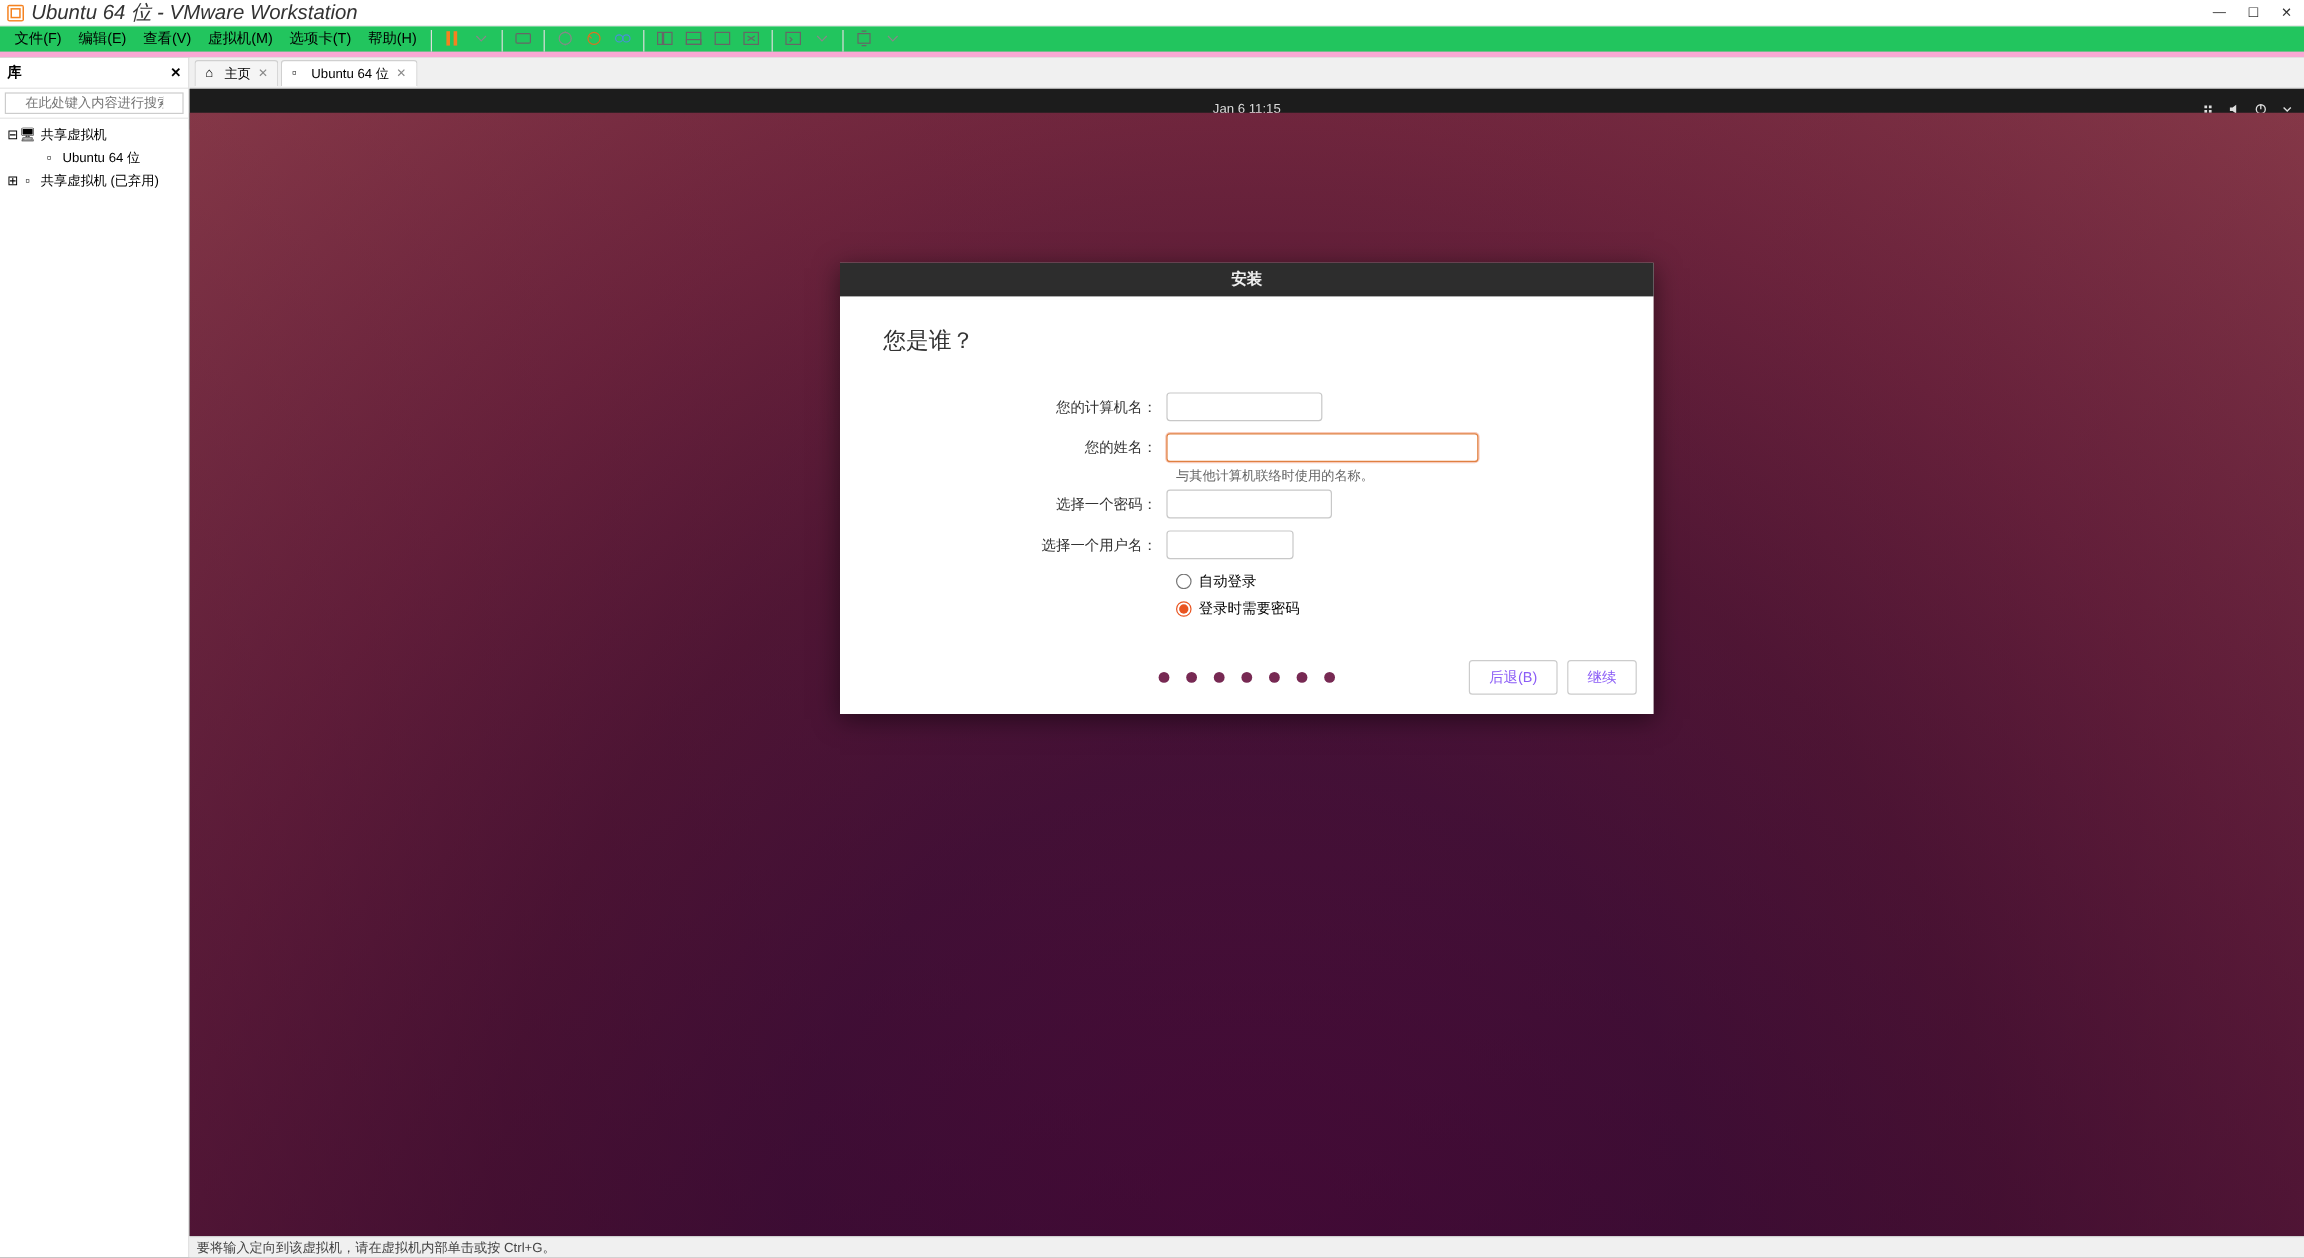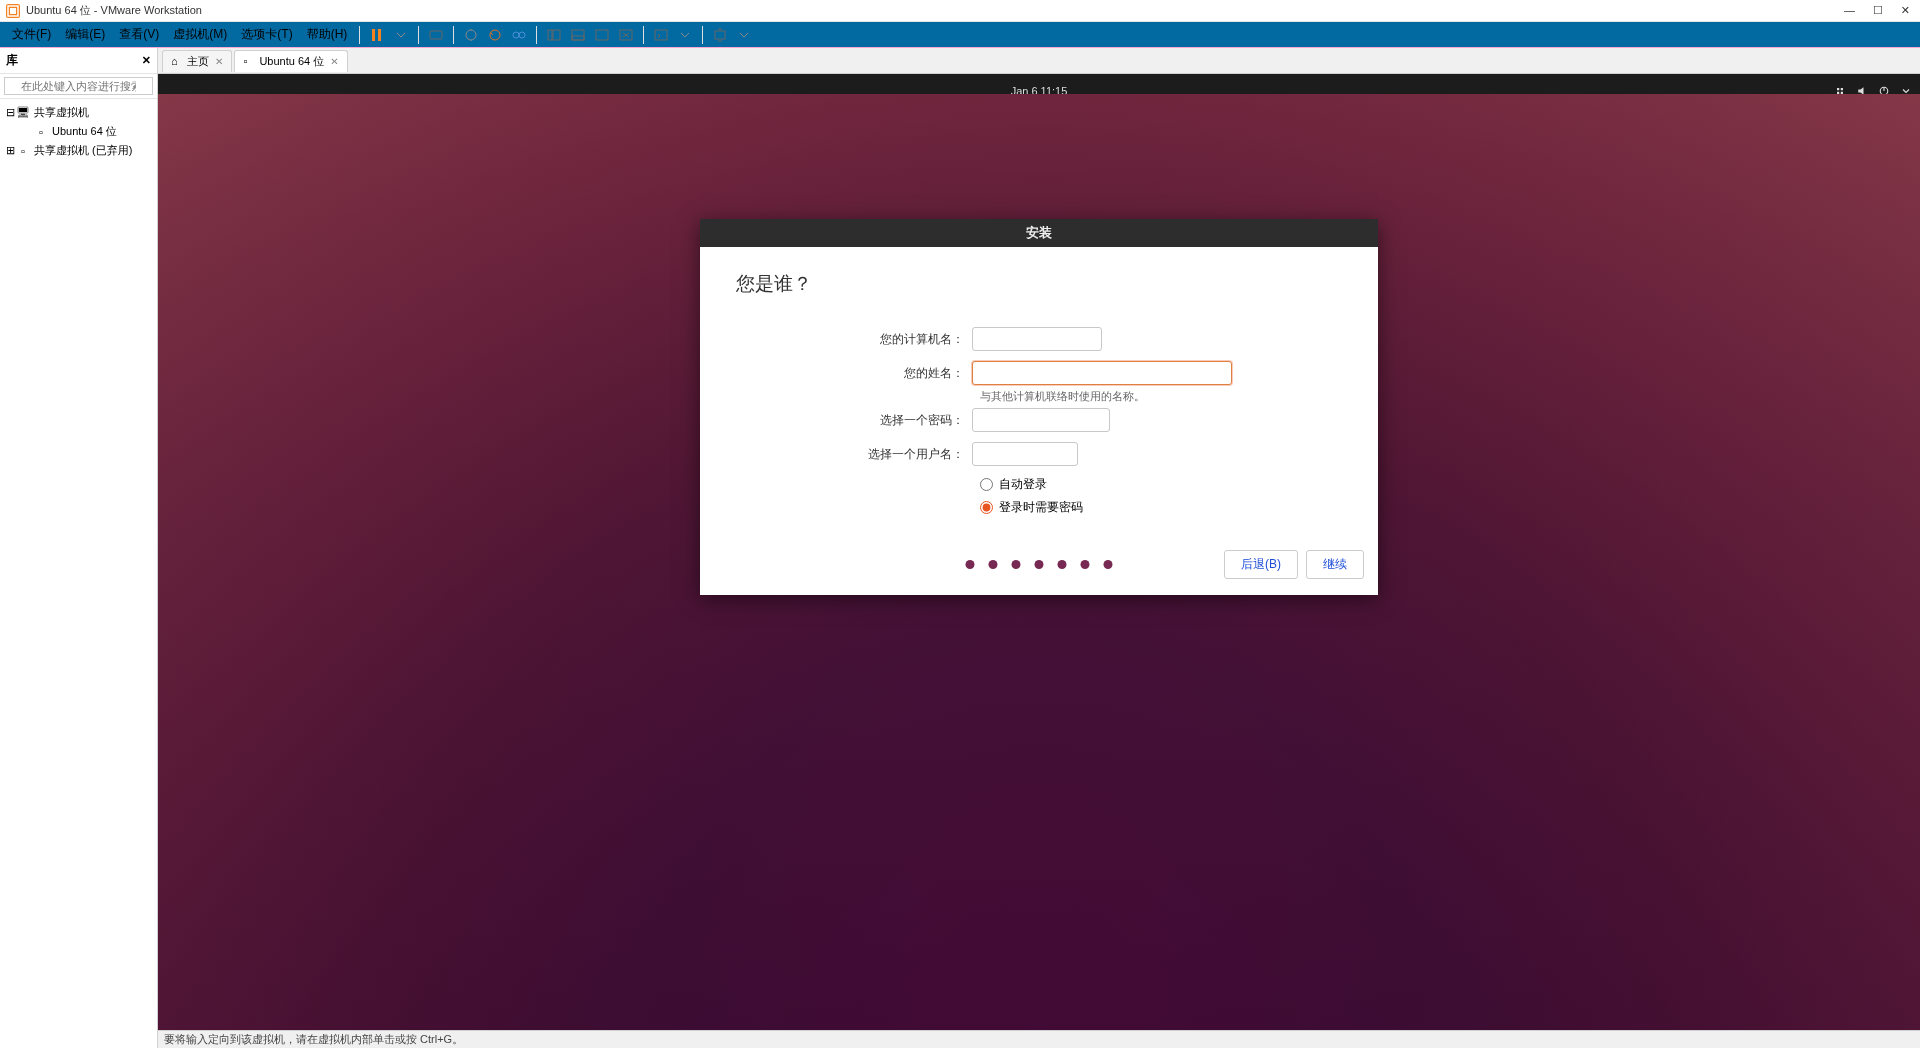--- a/index.html
+++ b/index.html
@@ -7,7 +7,7 @@
 
 .window-title-bar { height: 22px; display: flex; align-items: center; padding: 0 6px; background: #fff; border-bottom: 1px solid #e5e5e5; }
 .window-title-bar .app-icon { width: 14px; height: 14px; margin-right: 6px; background: #f58220; border-radius: 2px; display: flex; align-items: center; justify-content: center; }
-.window-title-bar .title { font-size: 11px; color: #333; }
+.window-title-bar .title { font-size: 17px; color: #333; font-style: italic; }
 .window-controls { margin-left: auto; display: flex; gap: 10px; font-size: 11px; color: #333; }
 .window-controls span { cursor: pointer; padding: 0 4px; }
 

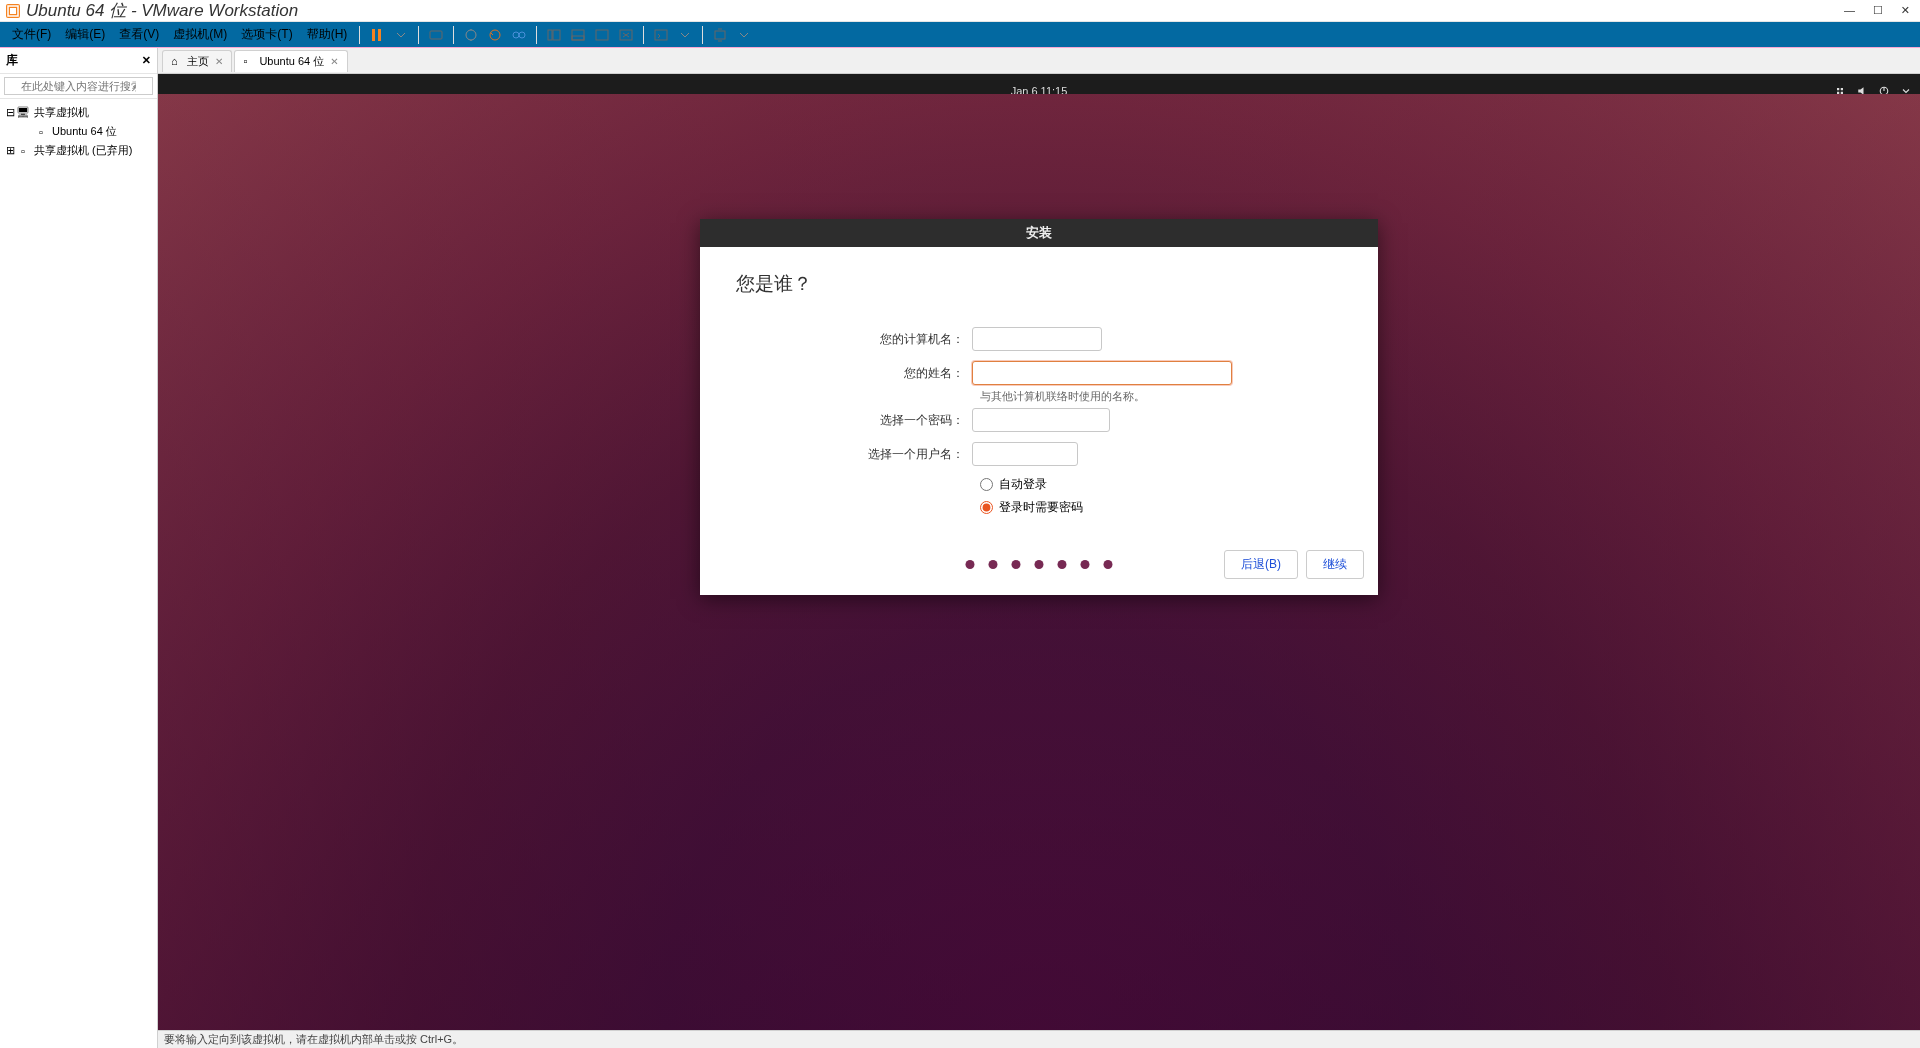--- a/index.html
+++ b/index.html
@@ -11,7 +11,7 @@
 .window-controls { margin-left: auto; display: flex; gap: 10px; font-size: 11px; color: #333; }
 .window-controls span { cursor: pointer; padding: 0 4px; }
 
-.menu-bar { height: 26px; display: flex; align-items: center; padding: 0 6px; background: #0369a1; gap: 2px; border-bottom: 1px solid #f9a8d4; }
+.menu-bar { height: 26px; display: flex; align-items: flex-end; padding: 0 6px; background: #22c55e; gap: 2px; border-bottom: 5px solid #f9a8d4; }
 .menu-bar .menu-item { padding: 2px 6px; font-size: 12px; cursor: pointer; }
 .menu-bar .sep { width: 1px; height: 18px; background: #ddd; margin: 0 4px; }
 .menu-bar .tool-icon { width: 22px; height: 22px; display: flex; align-items: center; justify-content: center; cursor: pointer; border-radius: 3px; }

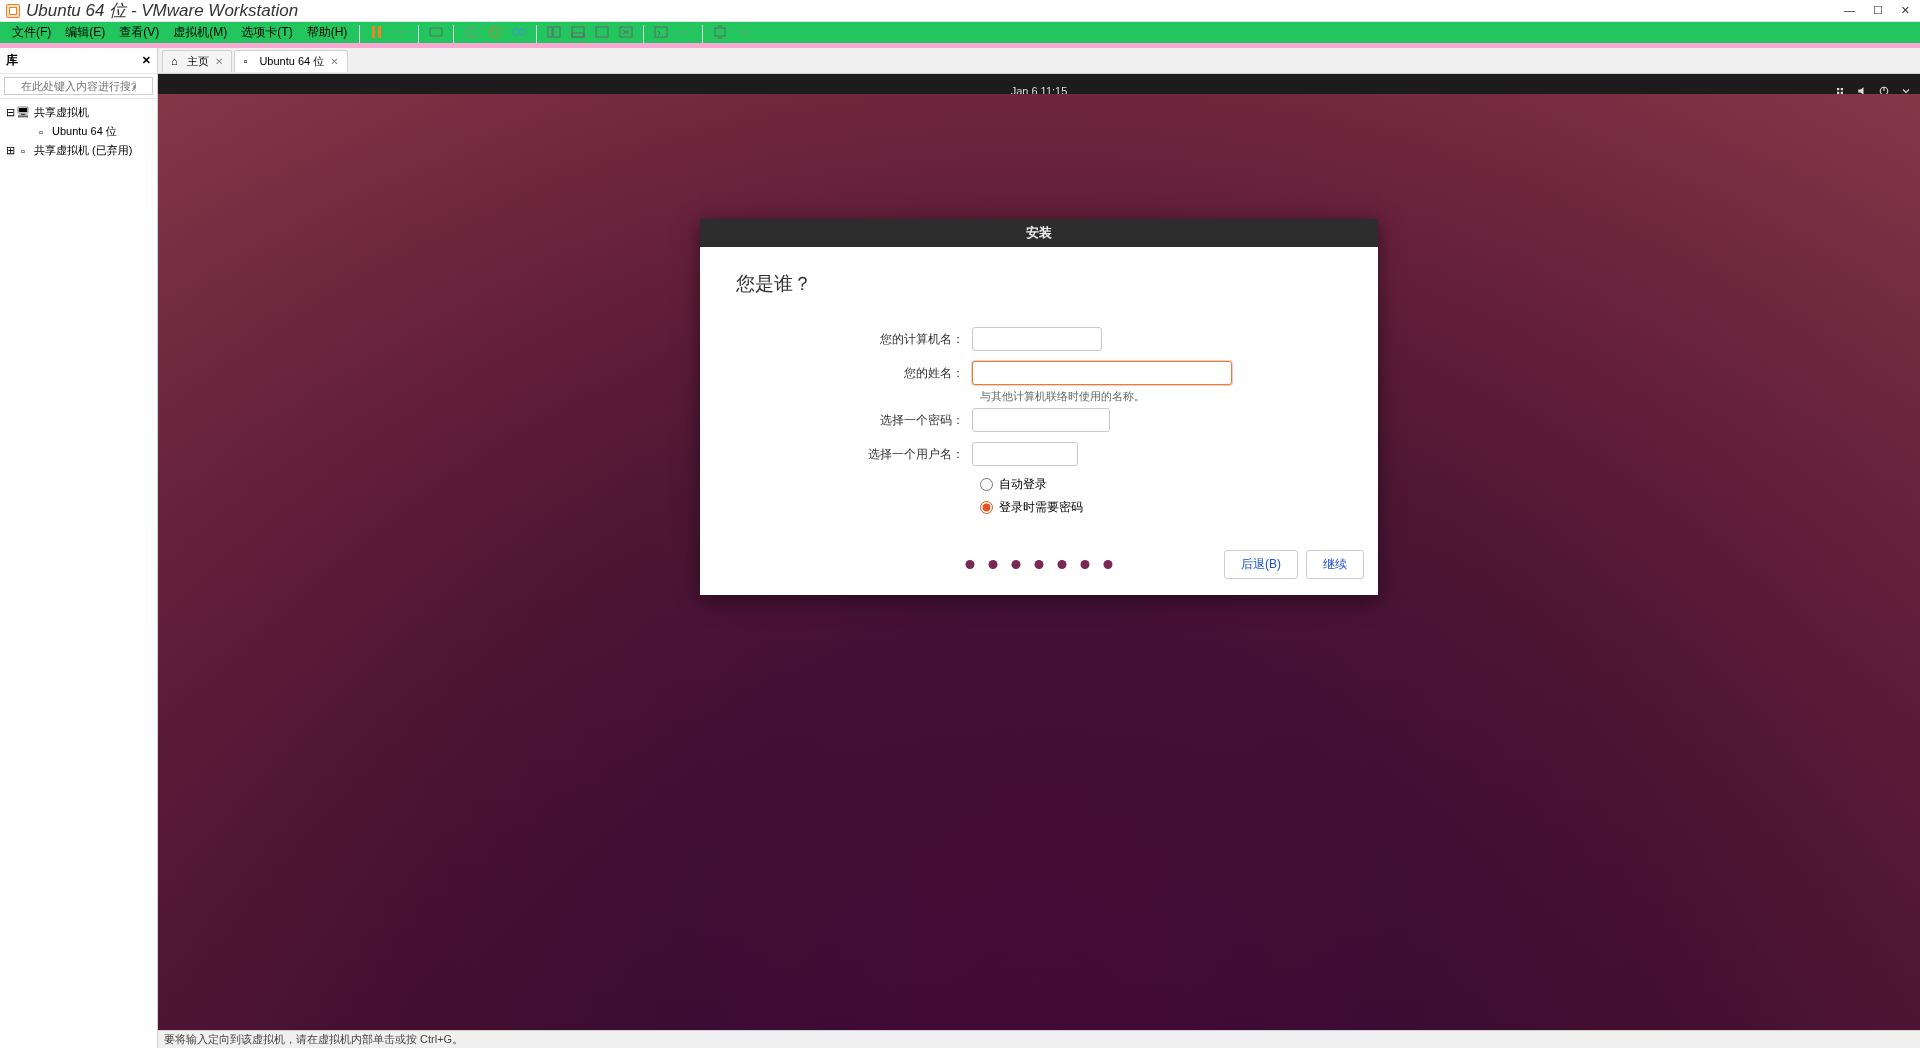--- a/index.html
+++ b/index.html
@@ -61,7 +61,7 @@
 .radio-row { display: flex; align-items: center; margin-left: 244px; margin-bottom: 6px; font-size: 12px; }
 .radio-row input { margin-right: 6px; accent-color: #e95420; }
 .installer-footer { display: flex; justify-content: flex-end; gap: 8px; padding: 10px 14px 16px; }
-.installer-footer button { padding: 5px 16px; border: 1px solid #ccc; background: #fff; border-radius: 3px; font-size: 12px; color: #1d4ed8; cursor: pointer; }
+.installer-footer button { padding: 5px 16px; border: 1px solid #ccc; background: #fff; border-radius: 3px; font-size: 12px; color: #8b5cf6; cursor: pointer; }
 
 .progress-dots { position: absolute; left: 50%; transform: translateX(-50%); bottom: 26px; display: flex; gap: 14px; }
 .progress-dots span { width: 9px; height: 9px; border-radius: 50%; background: #772953; }

